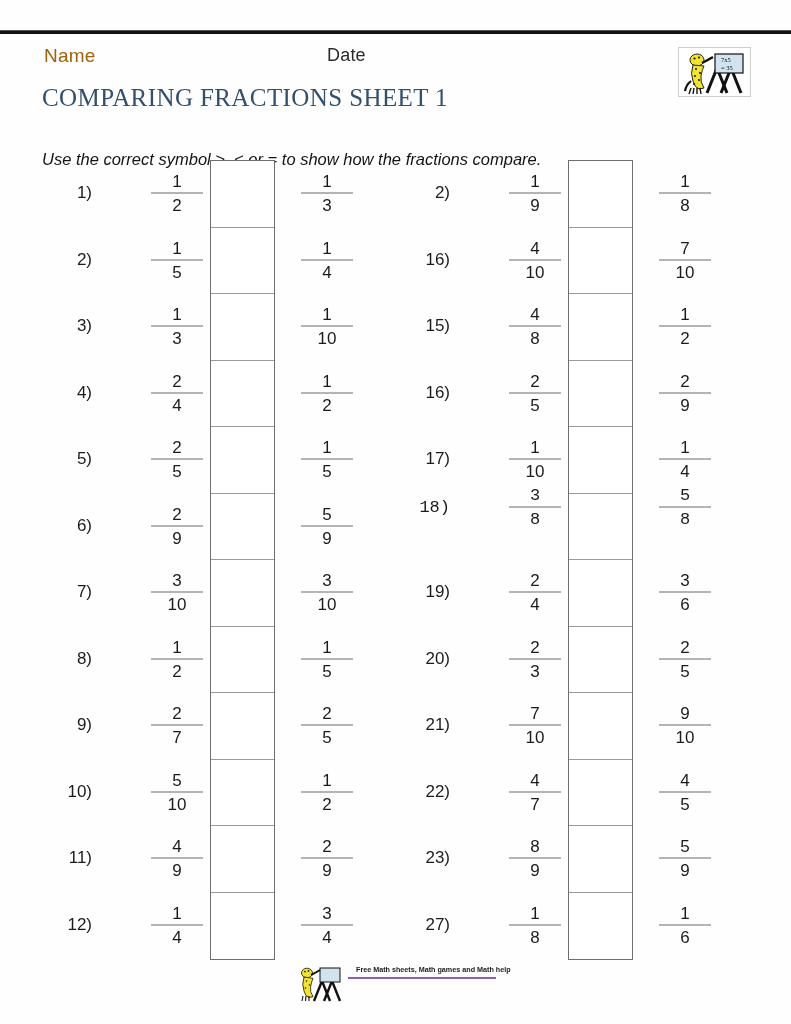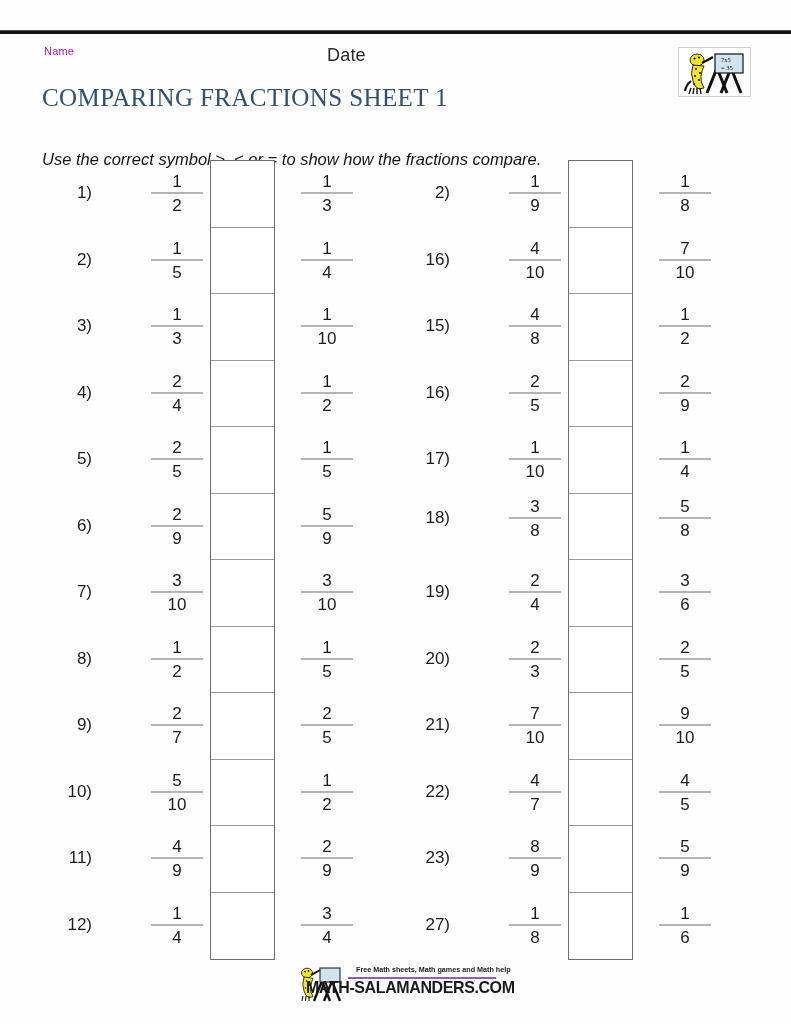--- a/index.html
+++ b/index.html
@@ -33,7 +33,7 @@
   }
   #meta-row .meta-name {
     position: absolute; left: 0; top: 0;
-    font-size: 11px; color: #a21caf;
+    font-size: 19px; color: #a16207;
     letter-spacing: .2px;
   }
   #meta-row .meta-date {

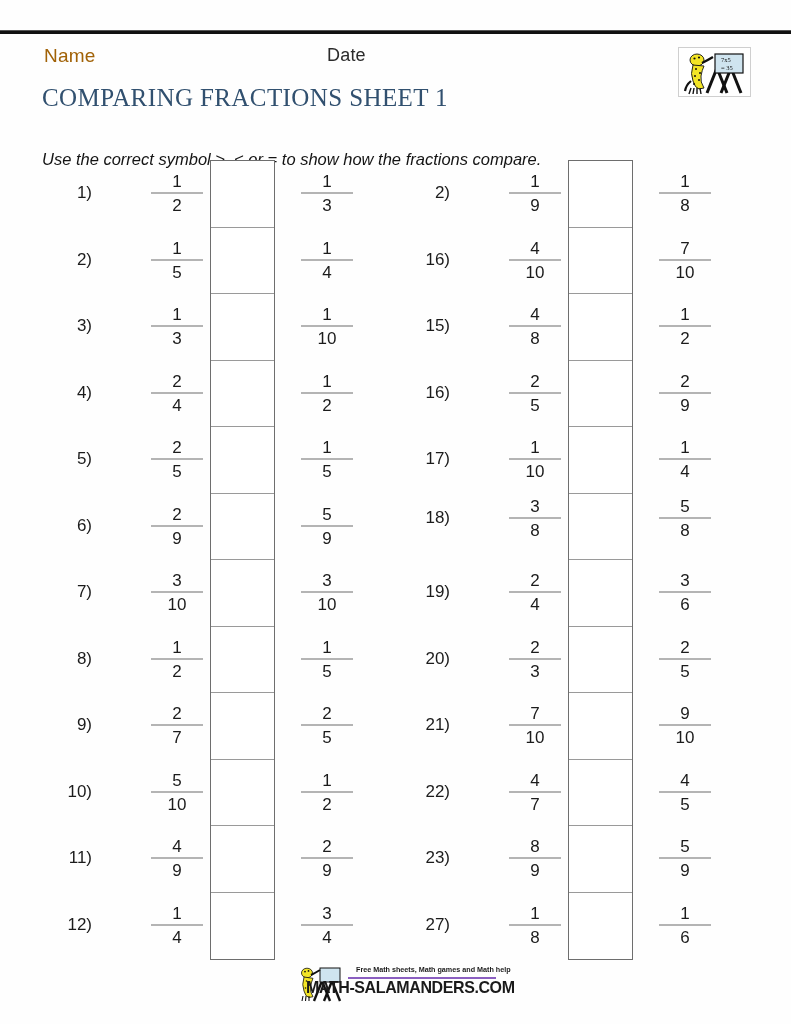--- a/index.html
+++ b/index.html
@@ -485,7 +485,7 @@
         <span class="den">4</span>
       </div>
     </div>
-    <div class="prow" style="top: 325px;">
+    <div class="prow" style="top: 314px; font-family: Liberation Mono, monospace;">
       <div class="pnum">18)</div>
       <div class="frac frac-a">
         <span class="num">3</span>

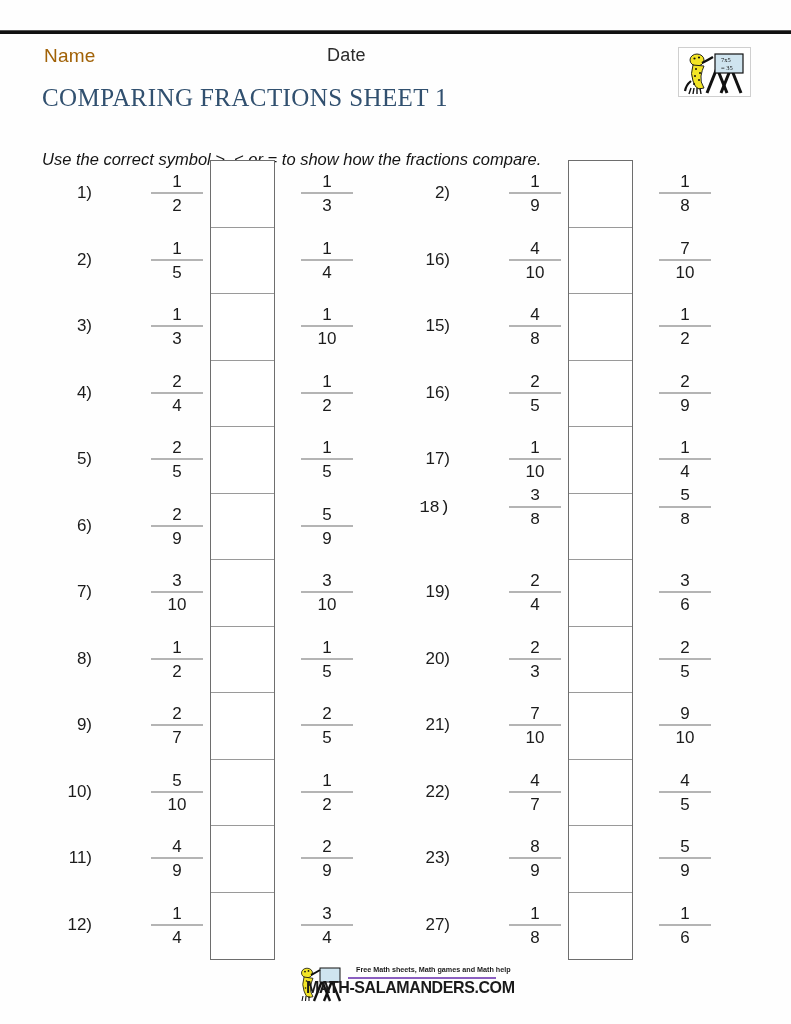--- a/index.html
+++ b/index.html
@@ -607,7 +607,6 @@
   </svg>
   <div id="footer-tag">Free Math sheets, Math games and Math help</div>
   <div id="footer-rule"></div>
-  <div id="footer-url">MATH-SALAMANDERS.COM</div>
 </div>
 
 </body></html>

